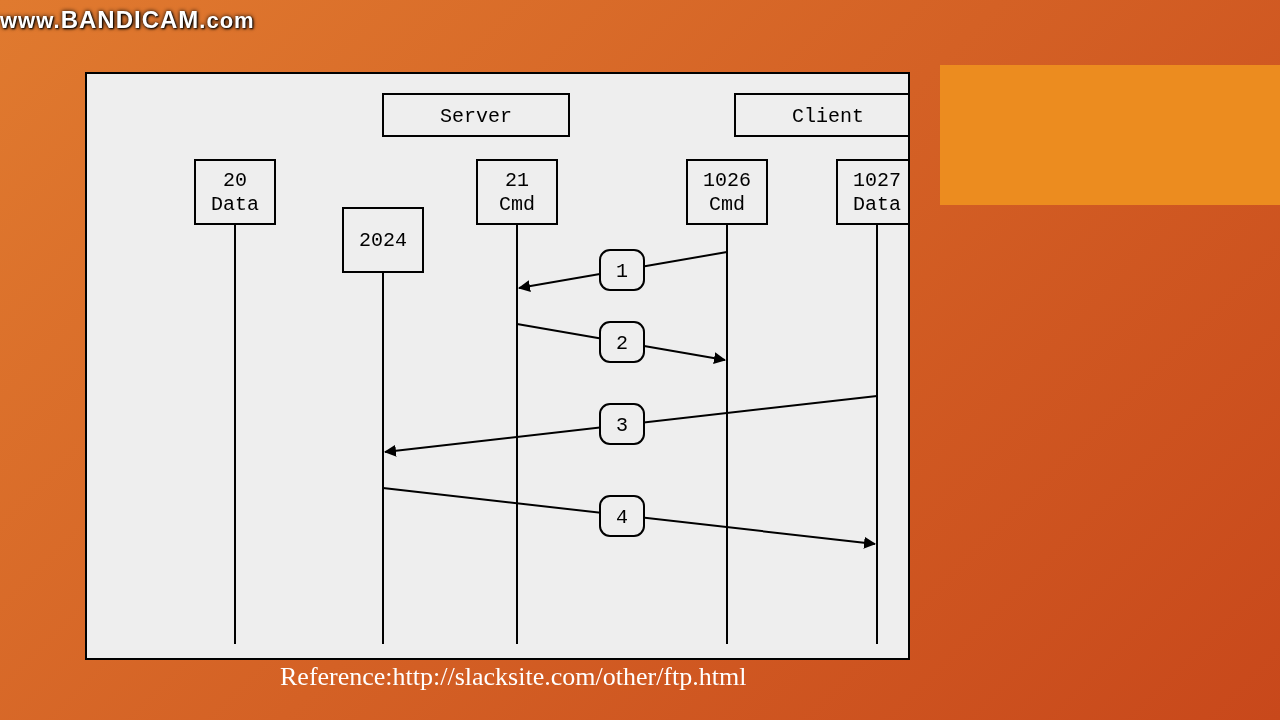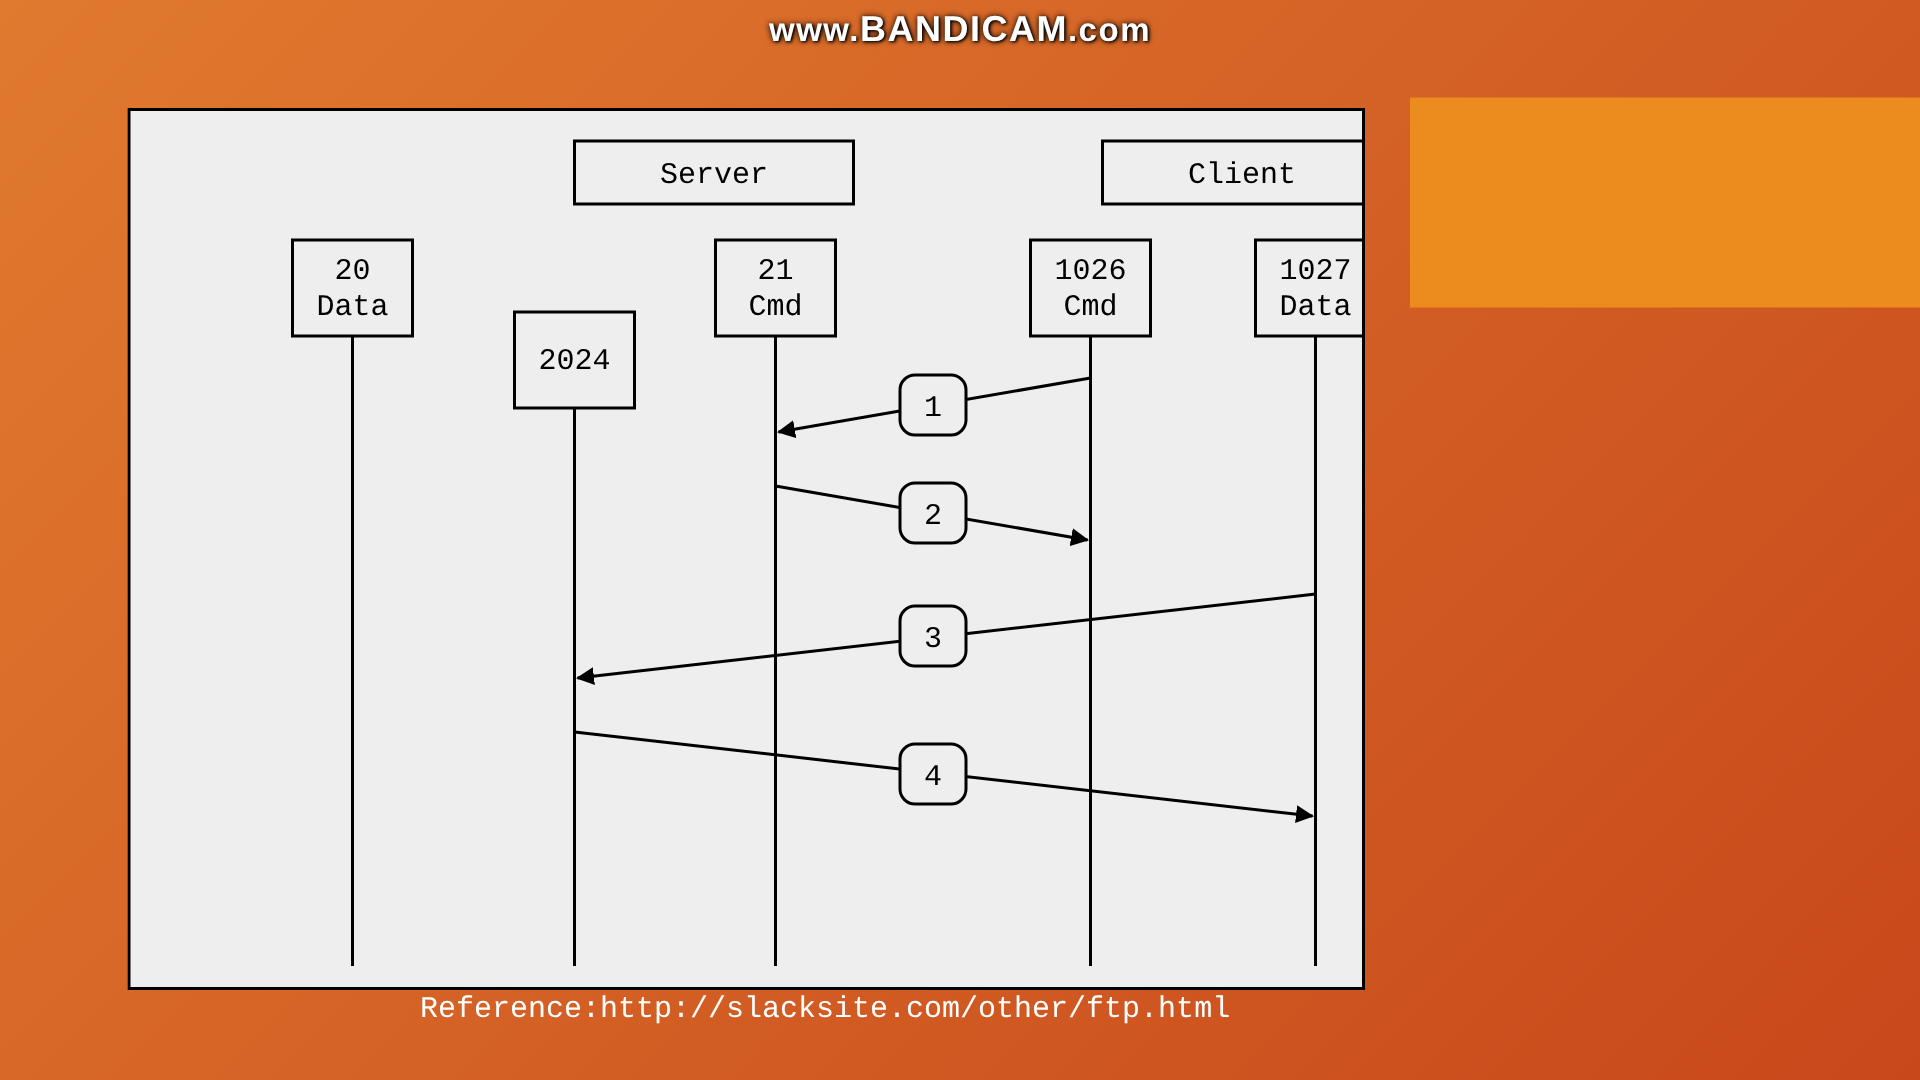--- a/index.html
+++ b/index.html
@@ -5,7 +5,7 @@
   html,body{margin:0;padding:0;width:1280px;height:720px;overflow:hidden;font-family:Verdana,Geneva,sans-serif}
   .stage{position:relative;width:1280px;height:720px;
     background:linear-gradient(135deg,#e07a2f 0%,#c8481b 100%)}
-  .watermark{position:absolute;top:6px;left:0;width:100%;text-align:center;
+  .watermark{position:absolute;top:6px;left:0;width:100%;
     font-weight:bold;font-size:22px;color:#fff;letter-spacing:1px;
     text-shadow:0 0 4px #000,1px 1px 2px #000;pointer-events:none}
   .watermark .bandi{font-size:24px}

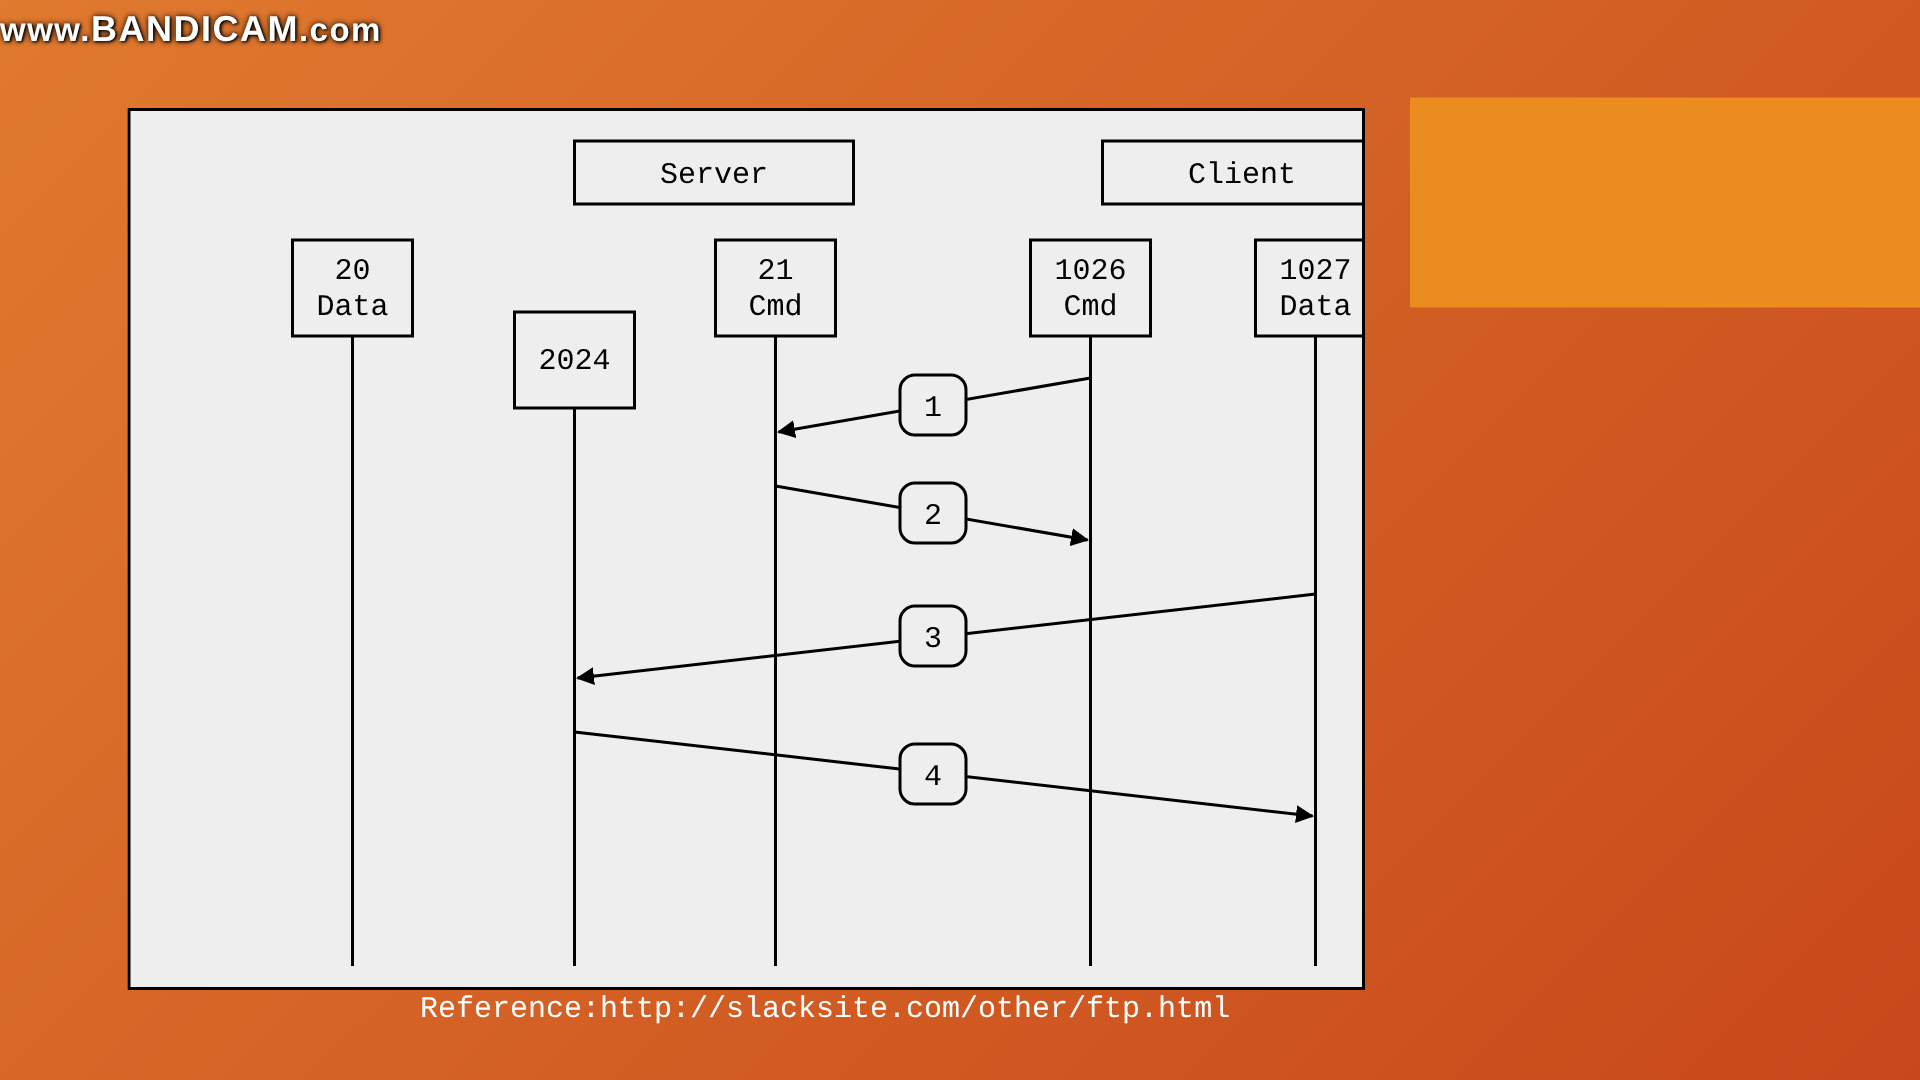--- a/index.html
+++ b/index.html
@@ -15,7 +15,7 @@
     background:#eeeeee;border:2px solid #000;box-sizing:border-box}
   .panel svg{display:block}
   .reference{position:absolute;left:280px;top:662px;color:#fff;
-    font-size:20px;font-family:Liberation Mono, monospace}
+    font-size:26px;font-family:Liberation Serif, serif}
   .mono{font-family:"Courier New",monospace;font-size:20px}
 </style>
 </head>

